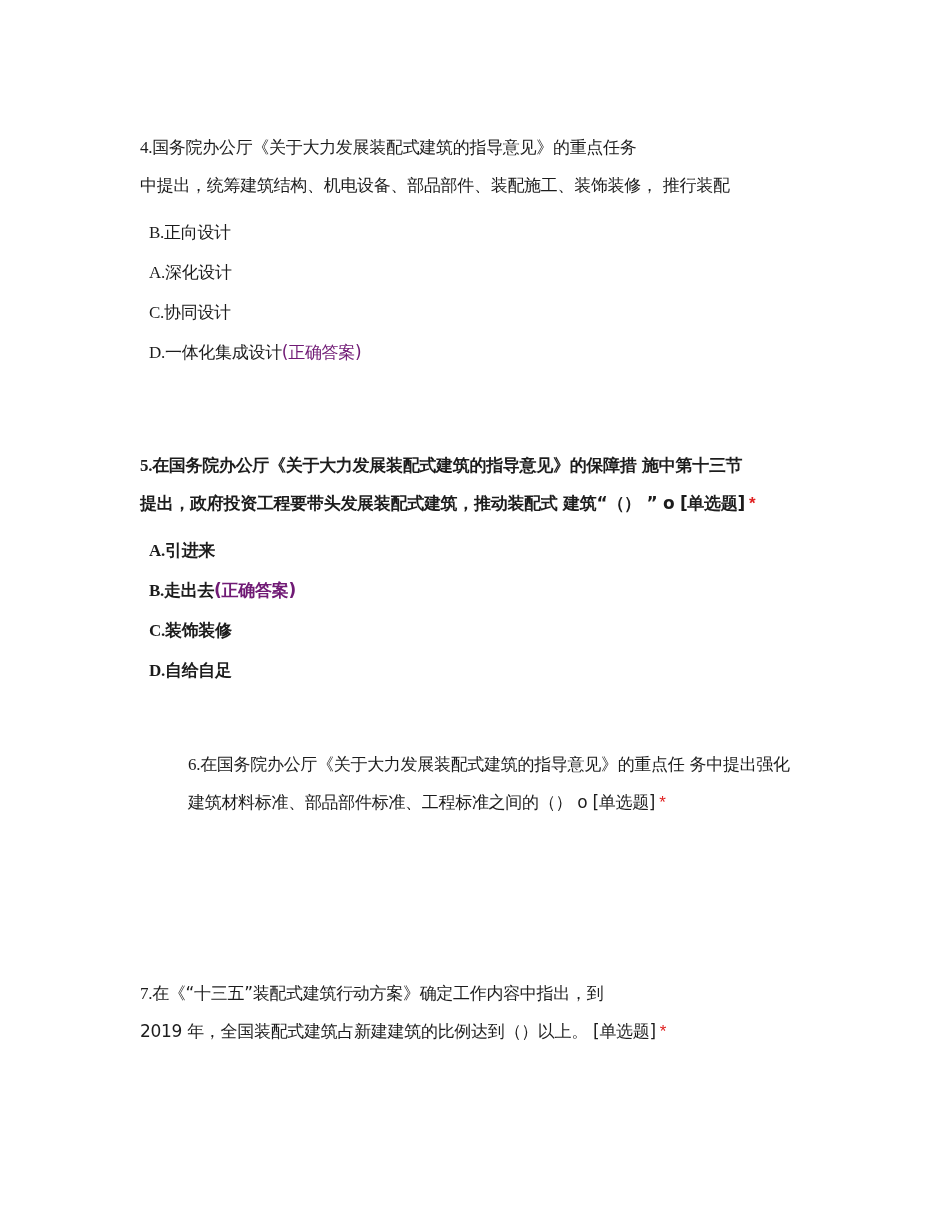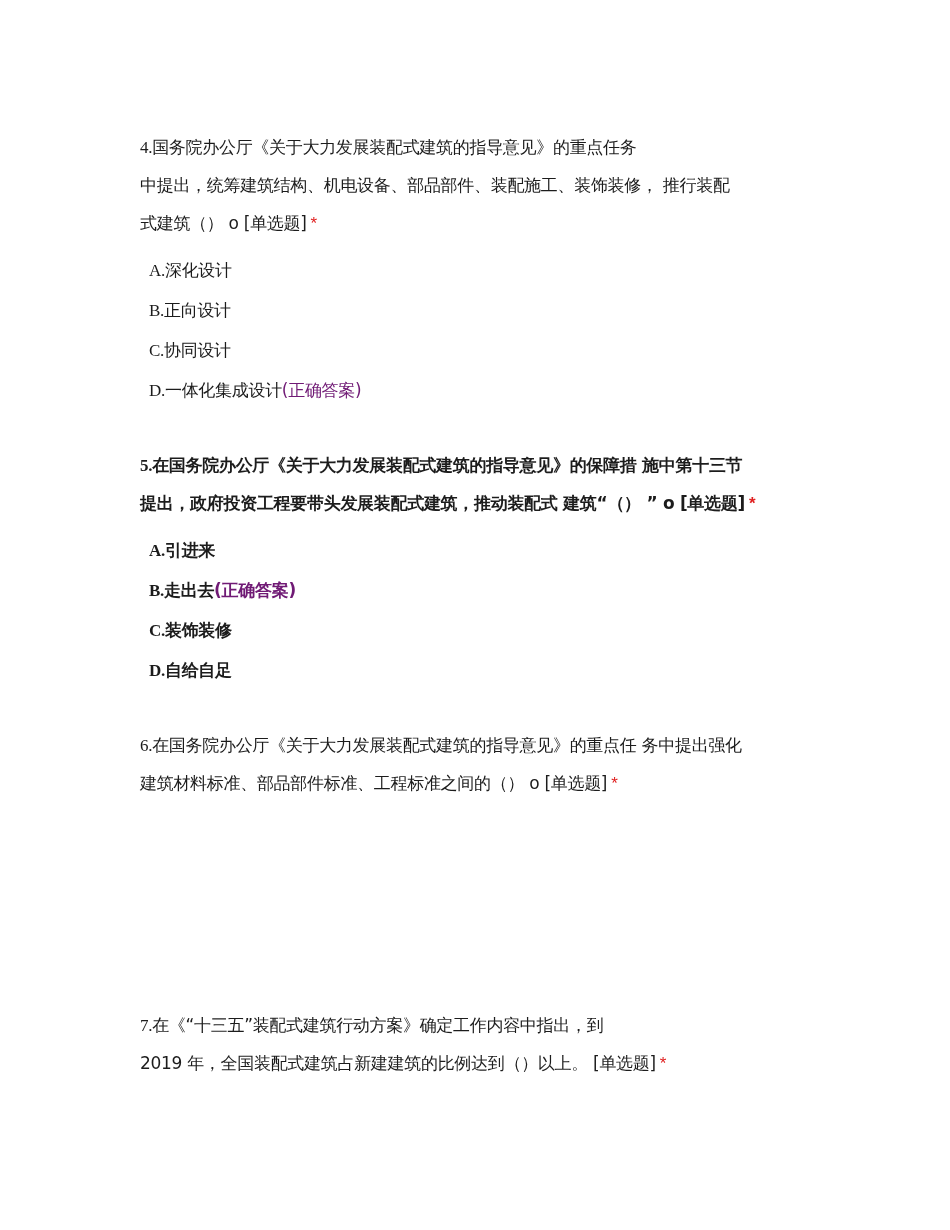--- a/index.html
+++ b/index.html
@@ -72,9 +72,6 @@
       <span class="latin">4.</span><span>国务院办公厅《关于大力发展装配式建筑的指导意见》的重点任务</span>
     </div>
     <div class="q-line">中提出，统筹建筑结构、机电设备、部品部件、装配施工、装饰装修， 推行装配</div>
-    <div class="q-line">
-      <span>式建筑（） o [单选题]</span><span class="required">*</span>
-    </div>
     <div class="options">
       <div class="option">
         <span class="opt-key">A.</span><span>深化设计</span>

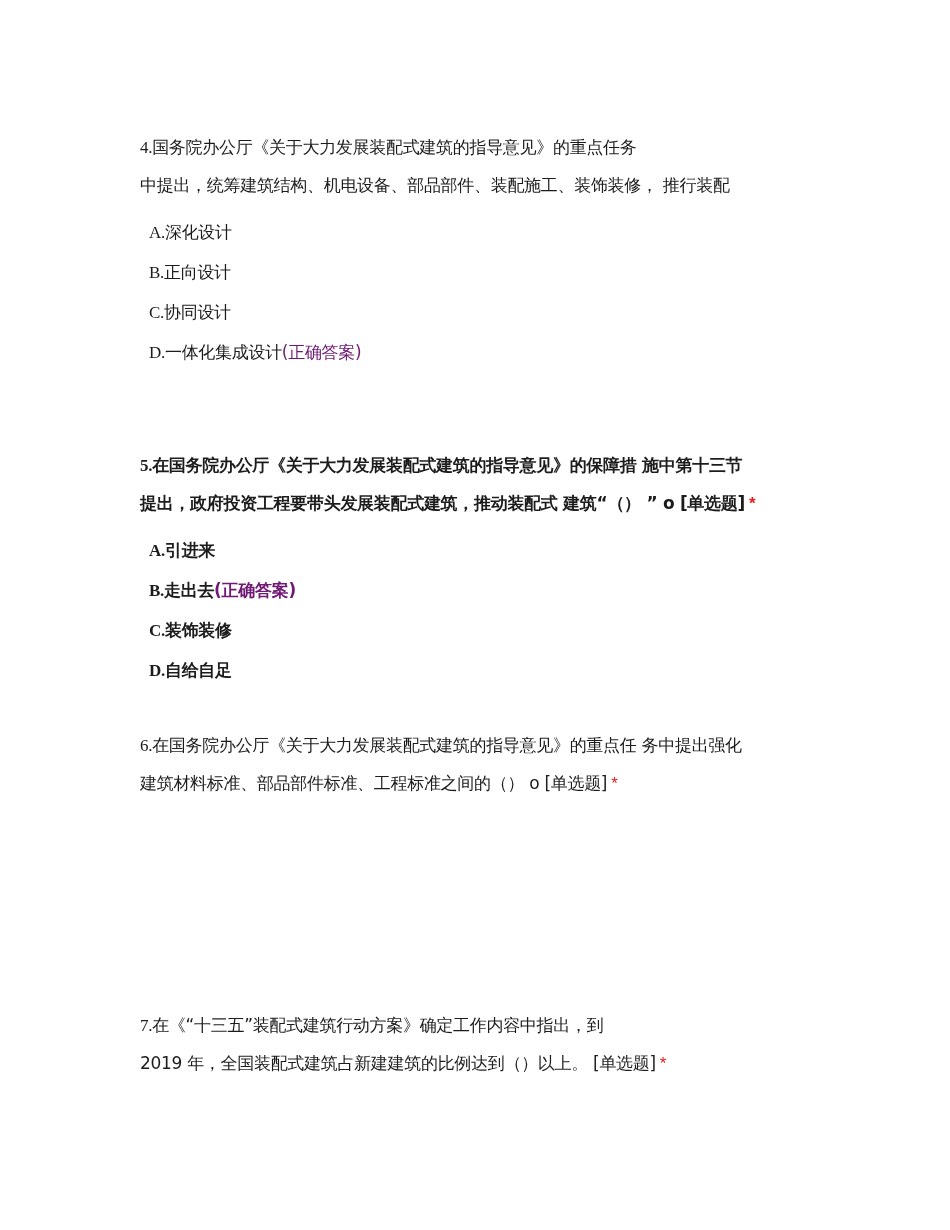--- a/index.html
+++ b/index.html
@@ -74,10 +74,10 @@
     <div class="q-line">中提出，统筹建筑结构、机电设备、部品部件、装配施工、装饰装修， 推行装配</div>
     <div class="options">
       <div class="option">
-        <span class="opt-key">A.</span><span>深化设计</span>
+        <span class="opt-key">B.</span><span>正向设计</span>
       </div>
       <div class="option">
-        <span class="opt-key">B.</span><span>正向设计</span>
+        <span class="opt-key">A.</span><span>深化设计</span>
       </div>
       <div class="option">
         <span class="opt-key">C.</span><span>协同设计</span>

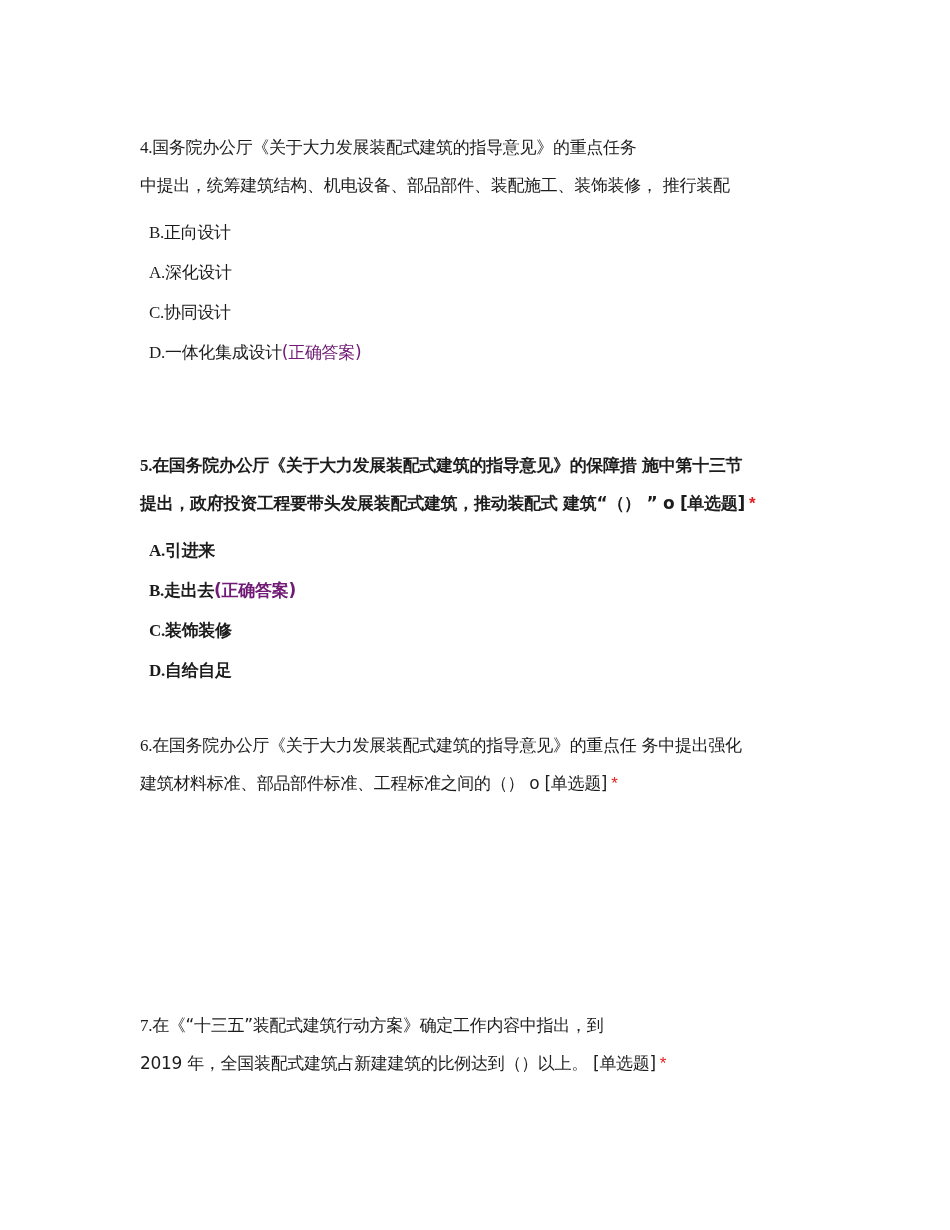--- a/index.html
+++ b/index.html
@@ -111,7 +111,7 @@
     </div>
   </div>
 
-  <div class="question" style="top:726px;">
+  <div class="question" style="top:745px;margin-left:48px;">
     <div class="q-line">
       <span class="latin">6.</span><span>在国务院办公厅《关于大力发展装配式建筑的指导意见》的重点任 务中提出强化</span>
     </div>

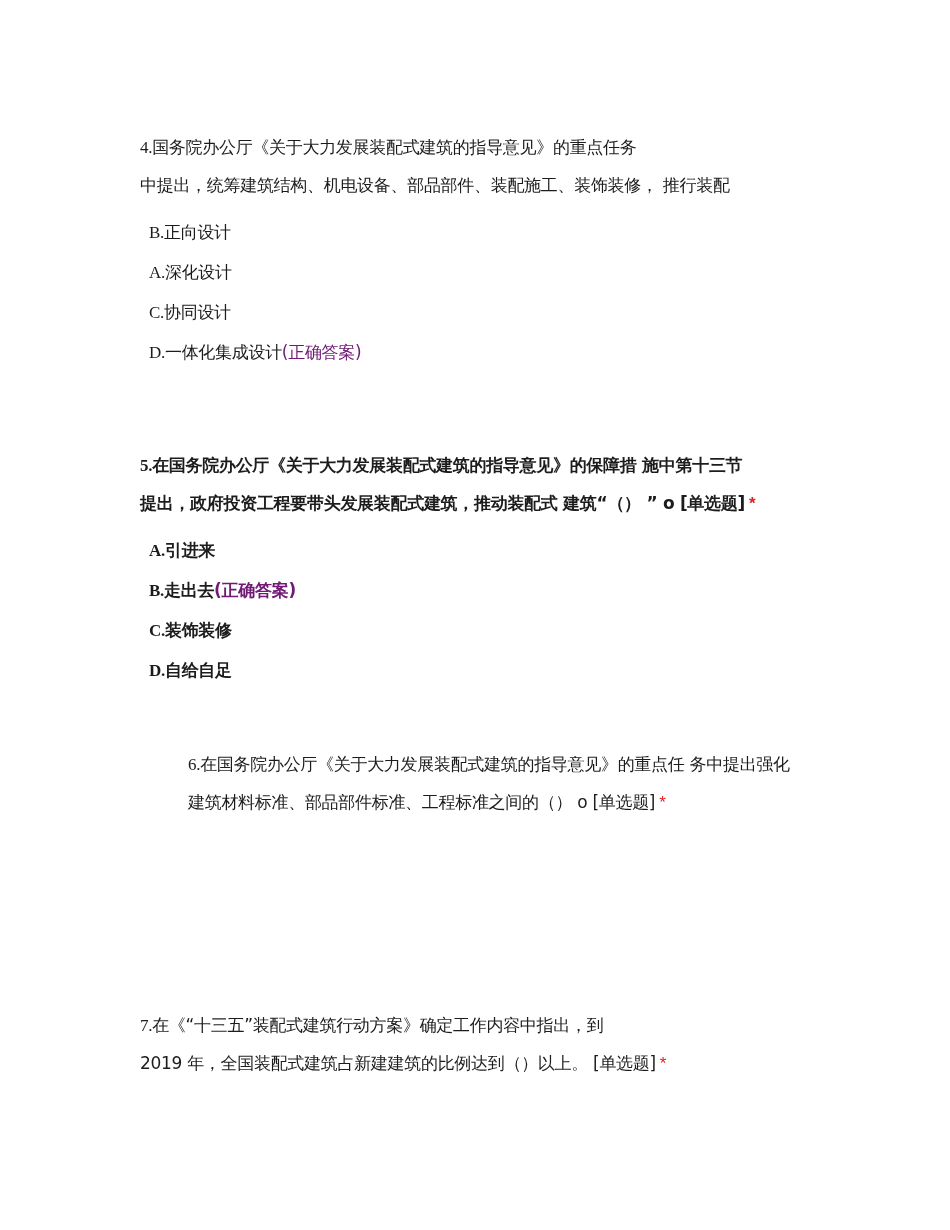--- a/index.html
+++ b/index.html
@@ -120,7 +120,7 @@
     </div>
   </div>
 
-  <div class="question" style="top:1006px;">
+  <div class="question" style="top:974px;">
     <div class="q-line">
       <span class="latin">7.</span><span>在《“十三五”装配式建筑行动方案》确定工作内容中指出，到</span>
     </div>

